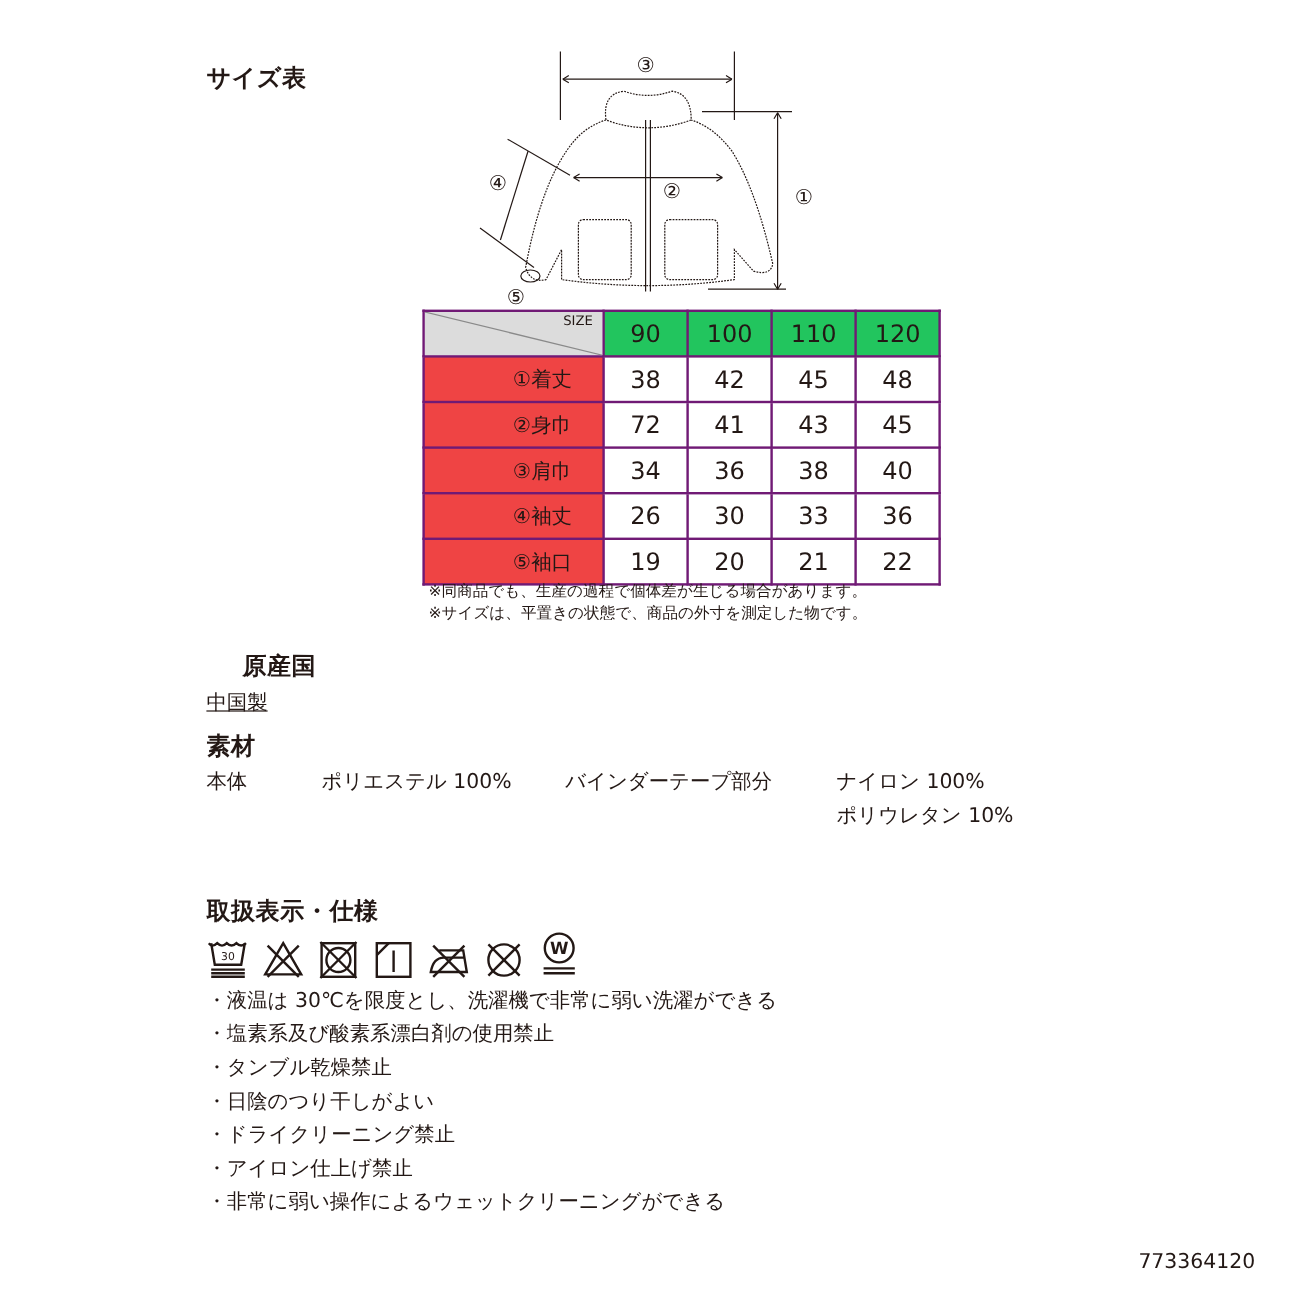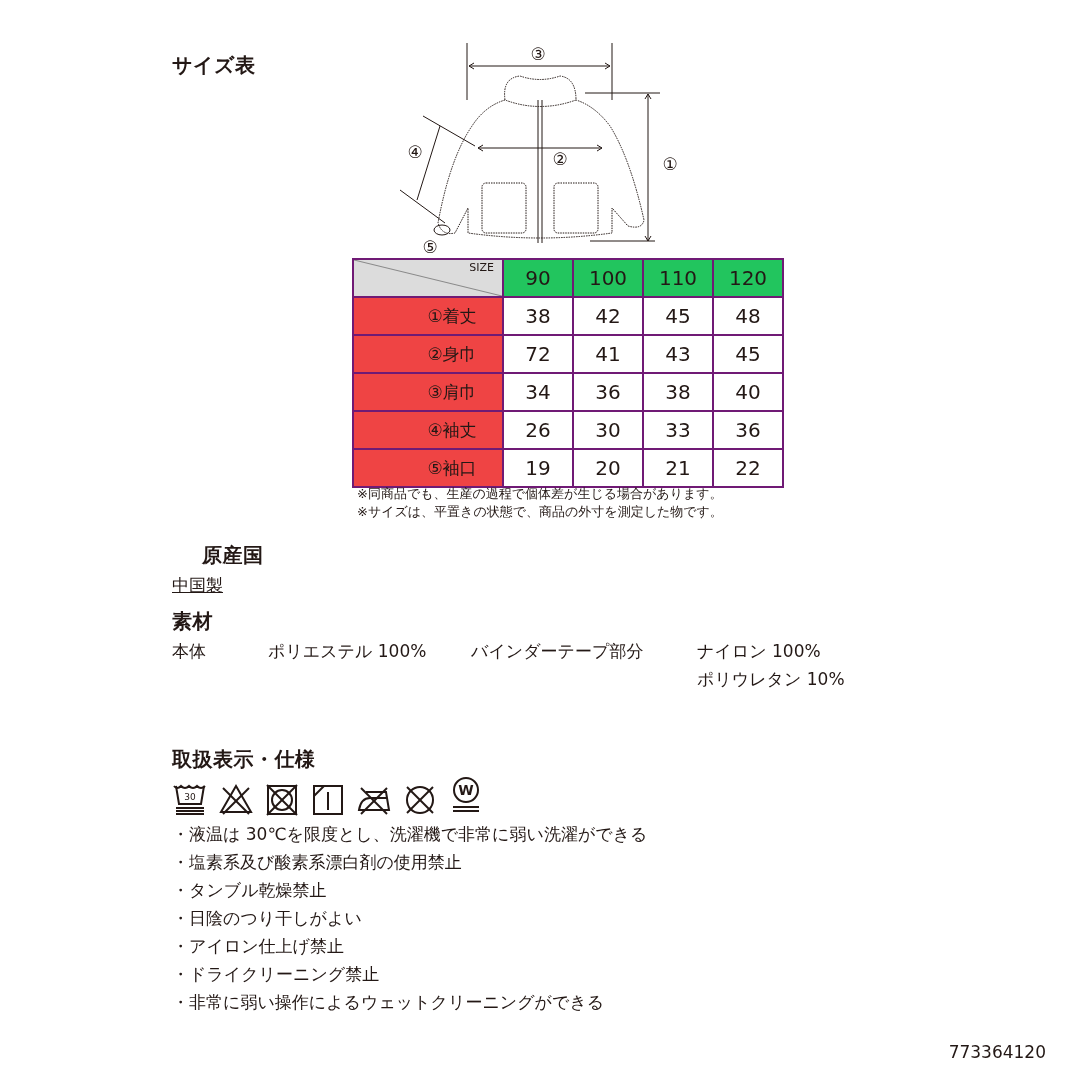--- a/index.html
+++ b/index.html
@@ -210,8 +210,8 @@
   <li>・塩素系及び酸素系漂白剤の使用禁止</li>
   <li>・タンブル乾燥禁止</li>
   <li>・日陰のつり干しがよい</li>
+  <li>・ドライクリーニング禁止</li>
   <li>・アイロン仕上げ禁止</li>
-  <li>・ドライクリーニング禁止</li>
   <li>・非常に弱い操作によるウェットクリーニングができる</li>
 </ul>
 

